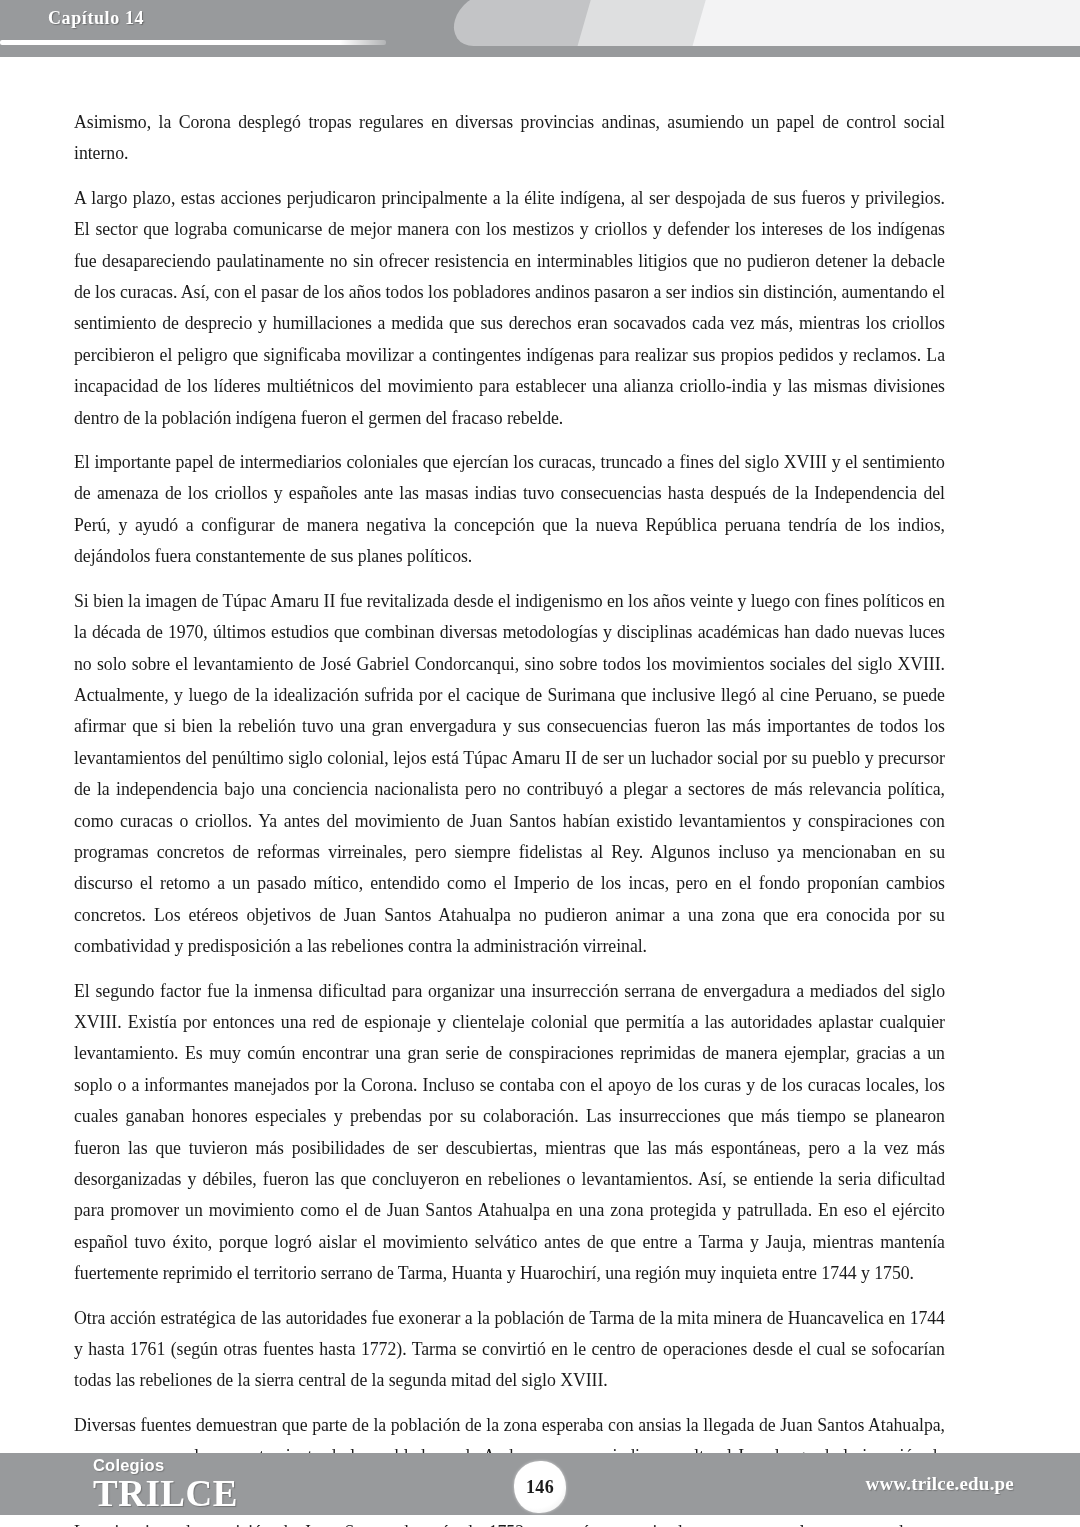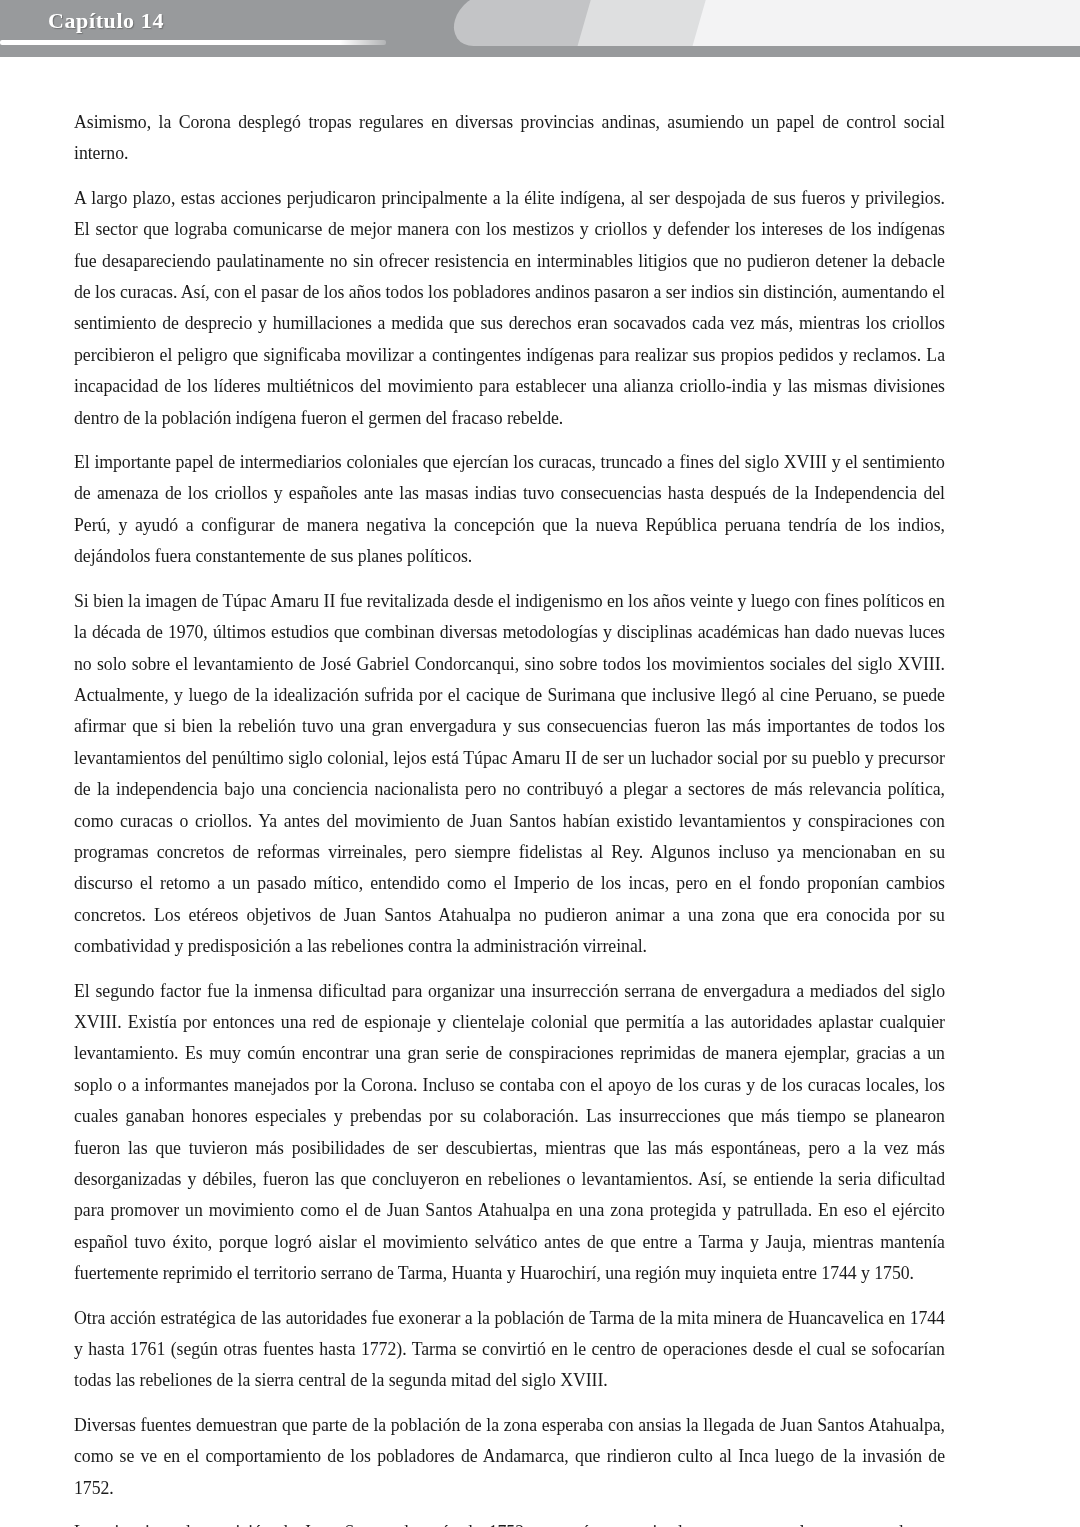--- a/index.html
+++ b/index.html
@@ -80,7 +80,7 @@
     color: #ffffff;
     font-family: "Liberation Serif", "DejaVu Serif", serif;
     font-weight: bold;
-    font-size: 22px;
+    font-size: 18px;
     letter-spacing: 0.6px;
     text-shadow: 1px 1px 1px rgba(60,60,60,0.45);
   }

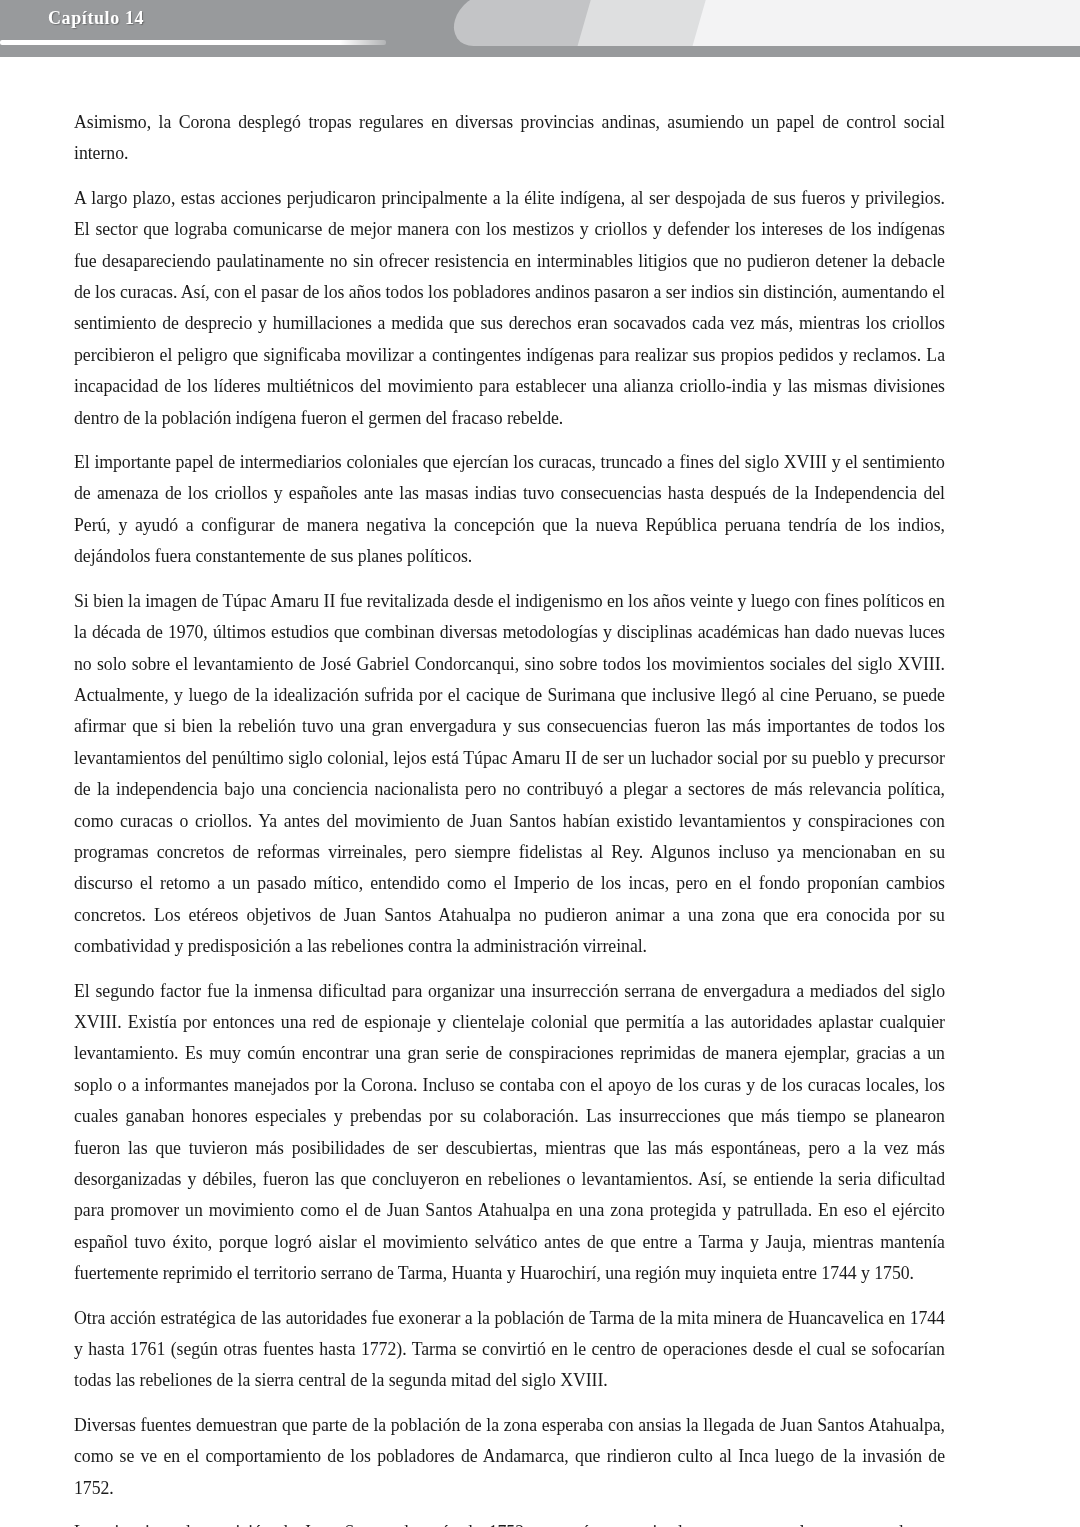--- a/index.html
+++ b/index.html
@@ -214,6 +214,18 @@
     <p>La misteriosa desaparición de Juan Santos después de 1752 provocó una serie de rumores populares acerca de una inminente liberación o de una invasión suya al corazón del poder colonial. En Cajamarca en 1753, y en la sierra central en 1756 se difundieron informaciones de la llegada del rebelde y de comunicaciones secretas entre las comunidades y la rebelión. Sin embargo, nunca se volvió a ver a Juan Santos. Su movimiento demuestra, más que su propia marginalidad e insignificancia, que articular un movimiento rebelde en la sierra central acarreaba una serie de dificultades, que iban desde la existencia de pactos con las elites mestizas e indígenas de la zona, como la fortificación y militarización de los poblados. El hecho de que entre el movimiento de Juan Santos y el de José Gabriel Condorcanqui no hayan habido mayores conexiones, evidencia la complejidad de las rebeliones anticoloniales del siglo XVIII.</p>
   </div>
 
+  <div class="page-footer">
+    <div class="logo">
+      <span class="logo-top">Colegios</span>
+      <span class="logo-main">TRILCE</span>
+    </div>
+
+    <div class="page-badge">
+      <span class="num">146</span>
+    </div>
+
+    <div class="site-url">www.trilce.edu.pe</div>
+  </div>
 
 </div>
 

